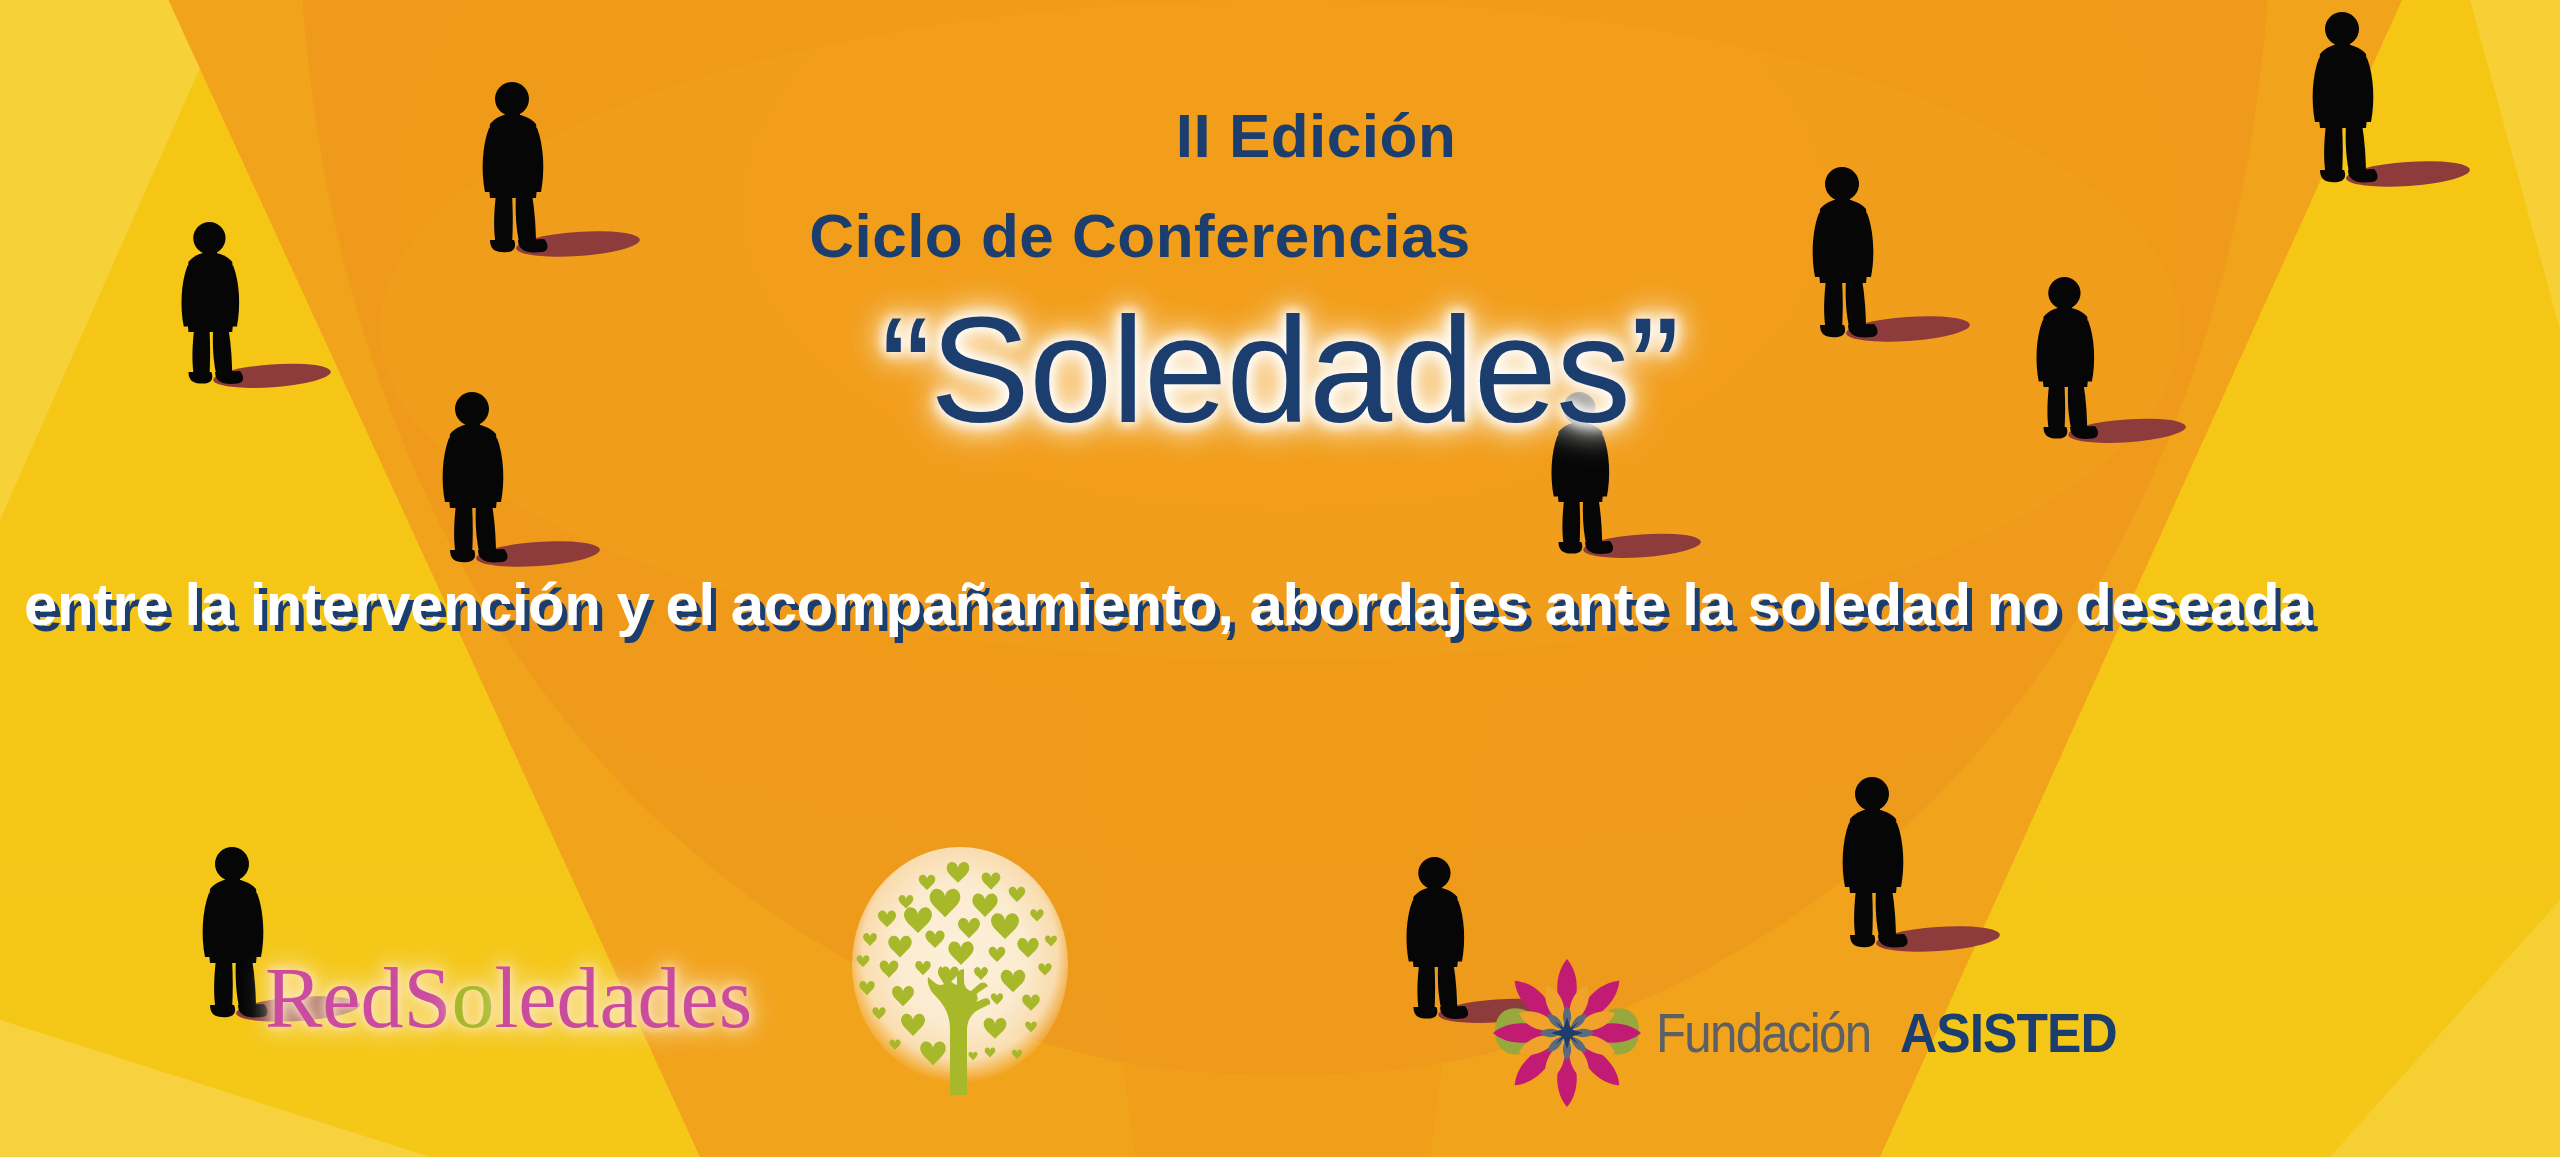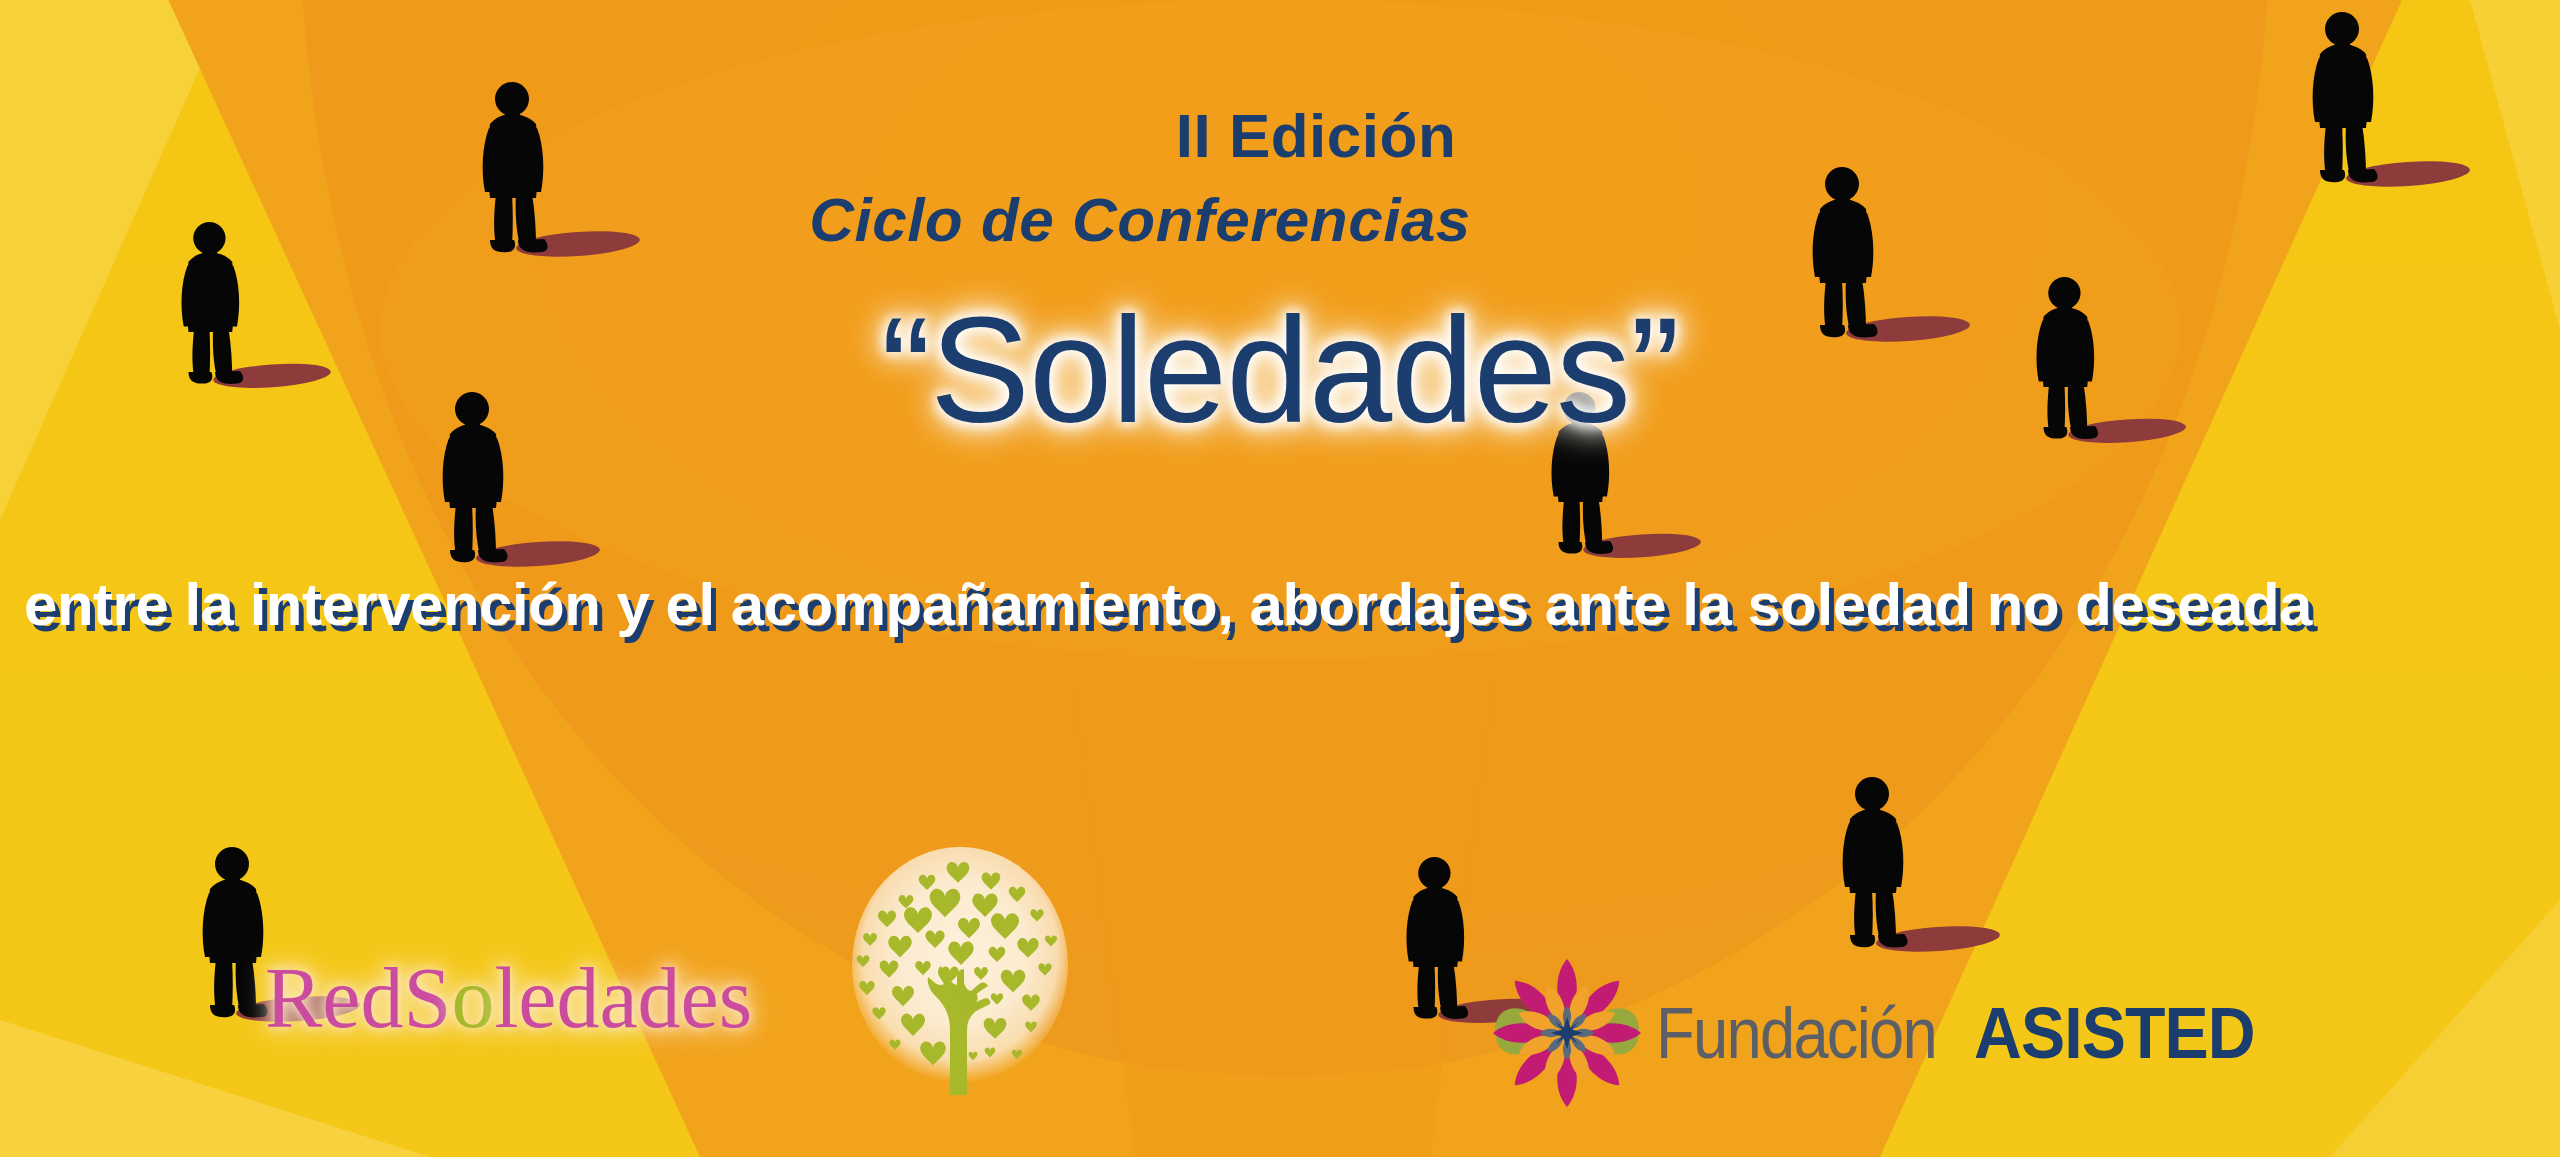--- a/index.html
+++ b/index.html
@@ -47,9 +47,8 @@
   }
   #cycle-line {
     position: absolute;
-    top: 189px; left: 0; width: 2208px;
+    top: 205px; left: 0; width: 2208px;
     font-size: 62px;
-    font-style: italic;
   }
   #main-title {
     position: absolute;

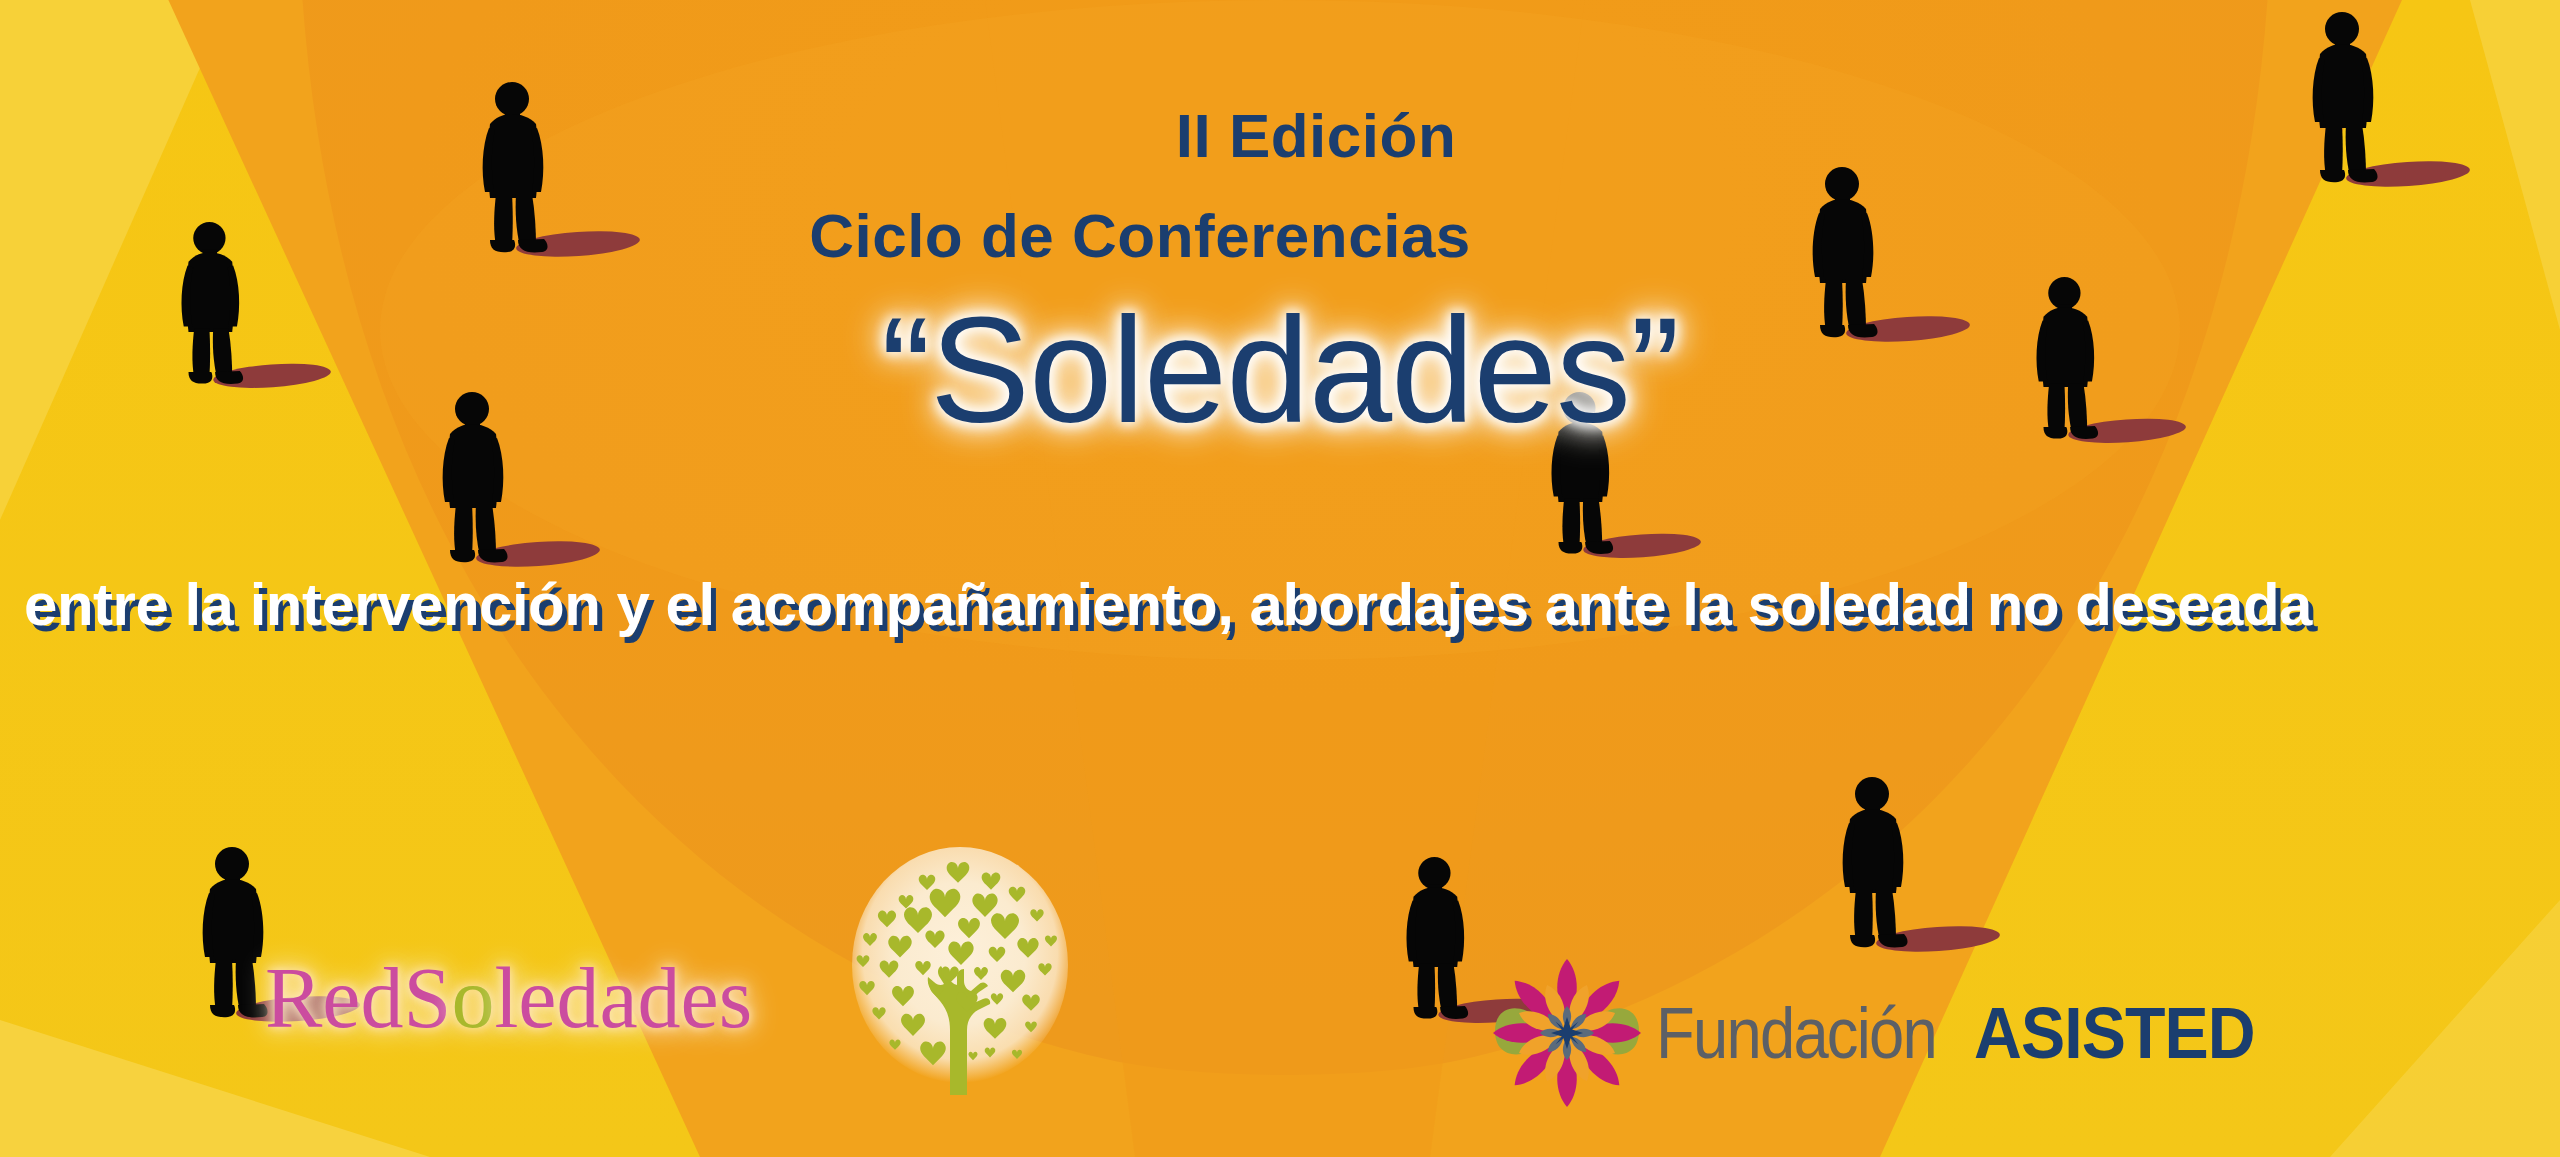--- a/index.html
+++ b/index.html
@@ -117,7 +117,7 @@
   }
   #asisted-wordmark {
     font-family: "Liberation Sans", sans-serif;
-    font-size: 72px;
+    font-size: 56px;
     line-height: 1;
     white-space: nowrap;
     display: flex;

